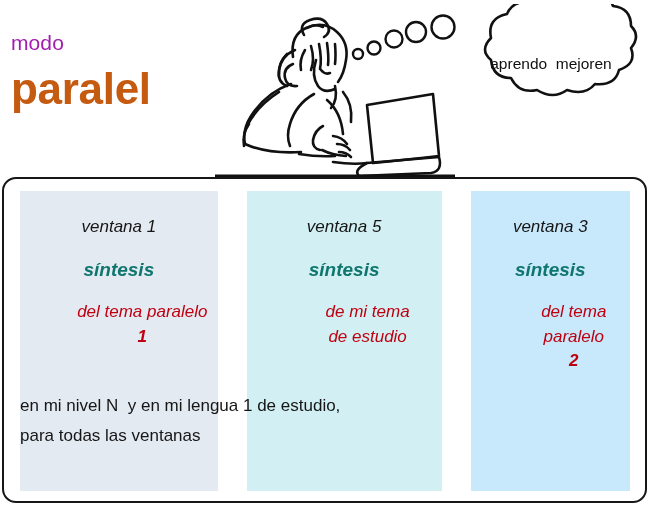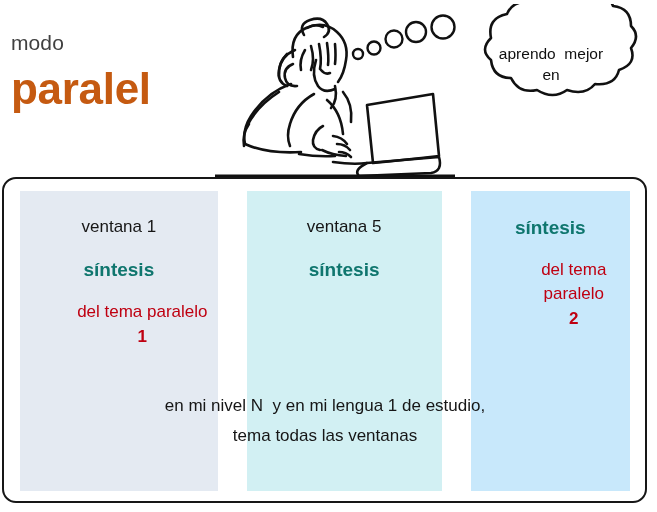--- a/index.html
+++ b/index.html
@@ -27,7 +27,7 @@
     left: 11px;
     top: 32px;
     font-size: 21px;
-    color: #404040;
+    color: #a21caf;
     letter-spacing: 0.1px;
     line-height: 1;
   }

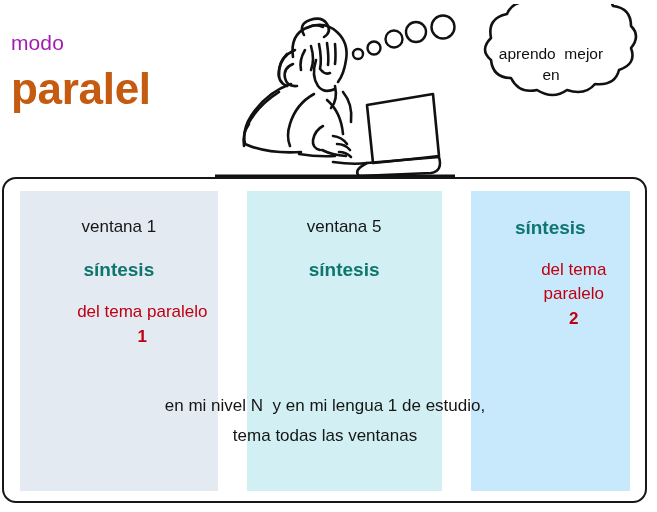--- a/index.html
+++ b/index.html
@@ -67,7 +67,7 @@
     width: 208px;
     height: 120px;
     display: flex;
-    flex-direction: column;
+    flex-direction: row;
     align-items: center;
     justify-content: center;
     pointer-events: none;

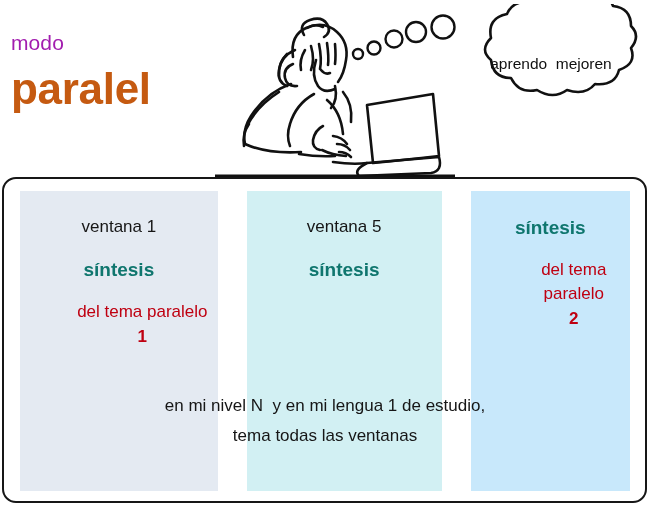--- a/index.html
+++ b/index.html
@@ -101,6 +101,7 @@
     height: 240px;
     display: flex;
     gap: 29px;
+    font-style: italic;
   }
   .column {
     position: relative;

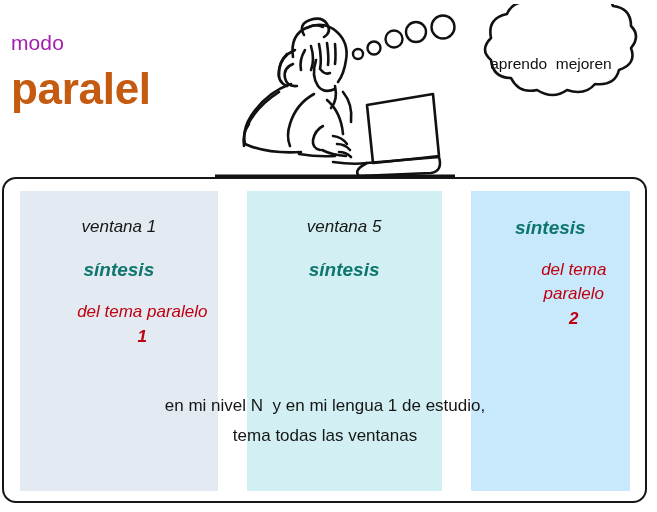--- a/index.html
+++ b/index.html
@@ -274,6 +274,7 @@
 
     <div class="column col-3">
       <div class="col-inner">
+        <div class="col-title">ventana 3</div>
         <div class="col-synth">síntesis</div>
         <div class="col-desc">
           <span>del tema paralelo</span>

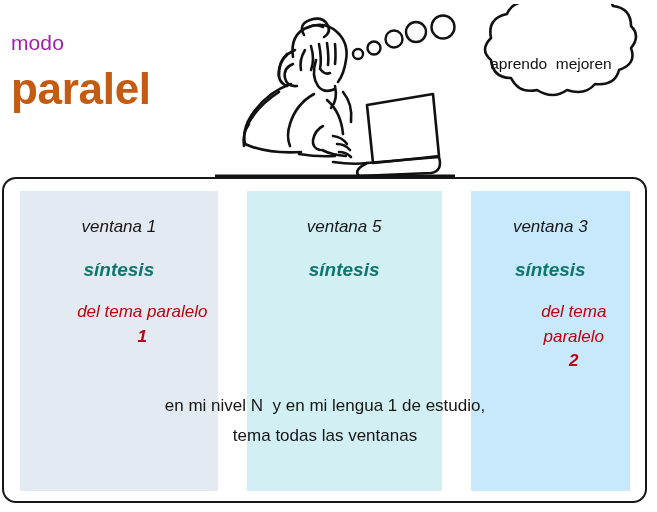--- a/index.html
+++ b/index.html
@@ -269,6 +269,10 @@
       <div class="col-inner">
         <div class="col-title">ventana 5</div>
         <div class="col-synth">síntesis</div>
+        <div class="col-desc">
+          <span>de mi tema</span>
+          <span class="emph" style="font-weight:normal">de estudio</span>
+        </div>
       </div>
     </div>
 

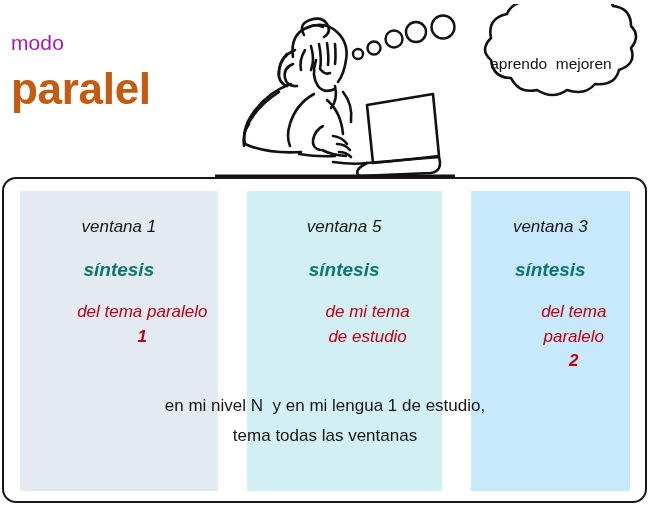--- a/index.html
+++ b/index.html
@@ -149,7 +149,6 @@
     left: 16px;
     top: 212px;
     width: 610px;
-    text-align: center;
     pointer-events: none;
   }
   .caption-line {

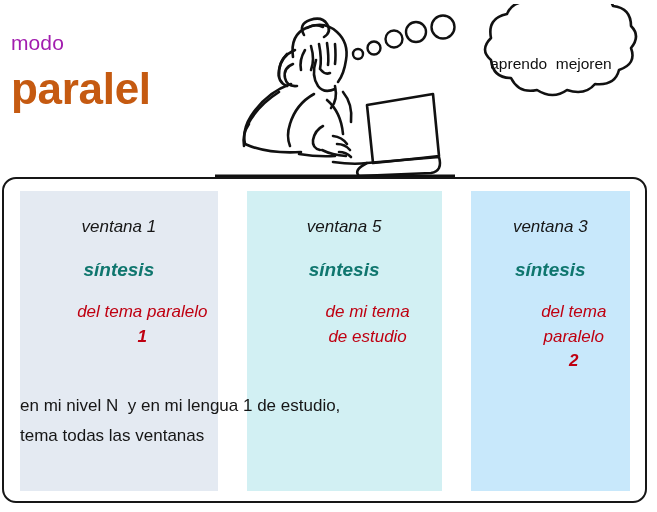--- a/index.html
+++ b/index.html
@@ -290,7 +290,7 @@
 
   <div id="caption">
     <div class="caption-line">en mi nivel N  y en mi lengua 1 de estudio,</div>
-    <div class="caption-line">tema todas las ventanas</div>
+    <div class="caption-line">para todas las ventanas</div>
   </div>
 
 </div>

